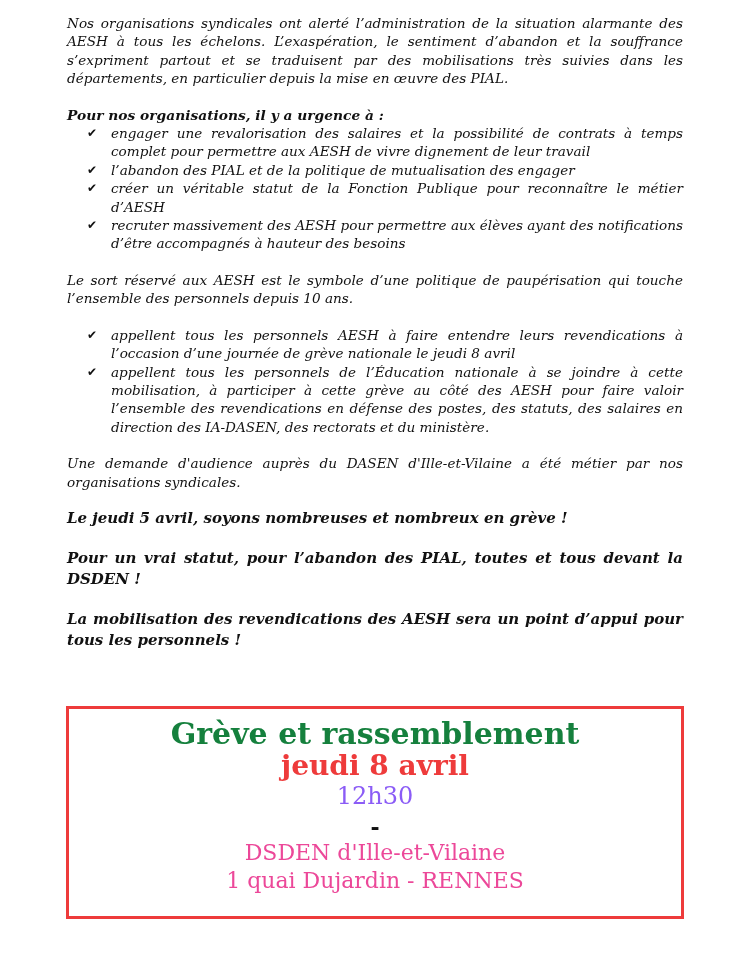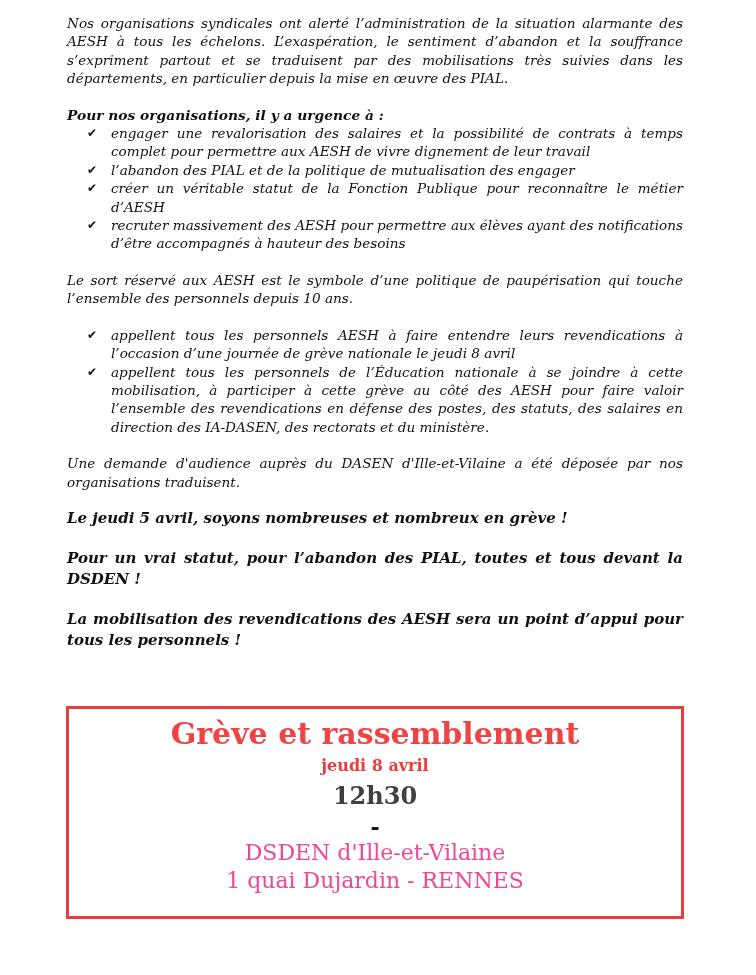--- a/index.html
+++ b/index.html
@@ -124,7 +124,7 @@
     <li><span class="check">✔</span><span>appellent tous les personnels de l’Éducation nationale à se joindre à cette mobilisation, à participer à cette grève au côté des AESH pour faire valoir l’ensemble des revendications en défense des postes, des statuts, des salaires en direction des IA-DASEN, des rectorats et du ministère.</span></li>
   </ul>
 
-  <p class="para tight">Une demande d'audience auprès du DASEN d'Ille-et-Vilaine a été déposée par nos organisations traduisent.</p>
+  <p class="para tight">Une demande d'audience auprès du DASEN d'Ille-et-Vilaine a été métier par nos organisations syndicales.</p>
 
   <p class="big">Le jeudi 5 avril, soyons nombreuses et nombreux en grève !</p>
   <p class="big">Pour un vrai statut, pour l’abandon des PIAL, toutes et tous devant la DSDEN !</p>

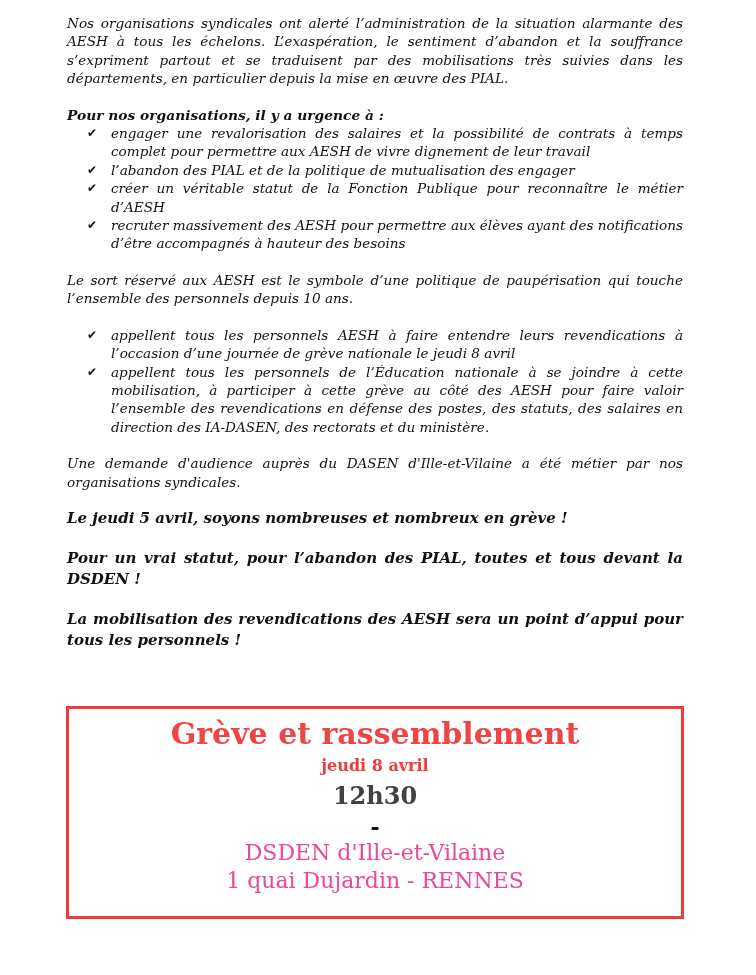--- a/index.html
+++ b/index.html
@@ -72,7 +72,7 @@
       text-align: center;
     }
     .ev-title {
-      color: #ef4444;
+      color: #15803d;
       font-weight: bold;
       font-size: 30px;
       line-height: 34px;

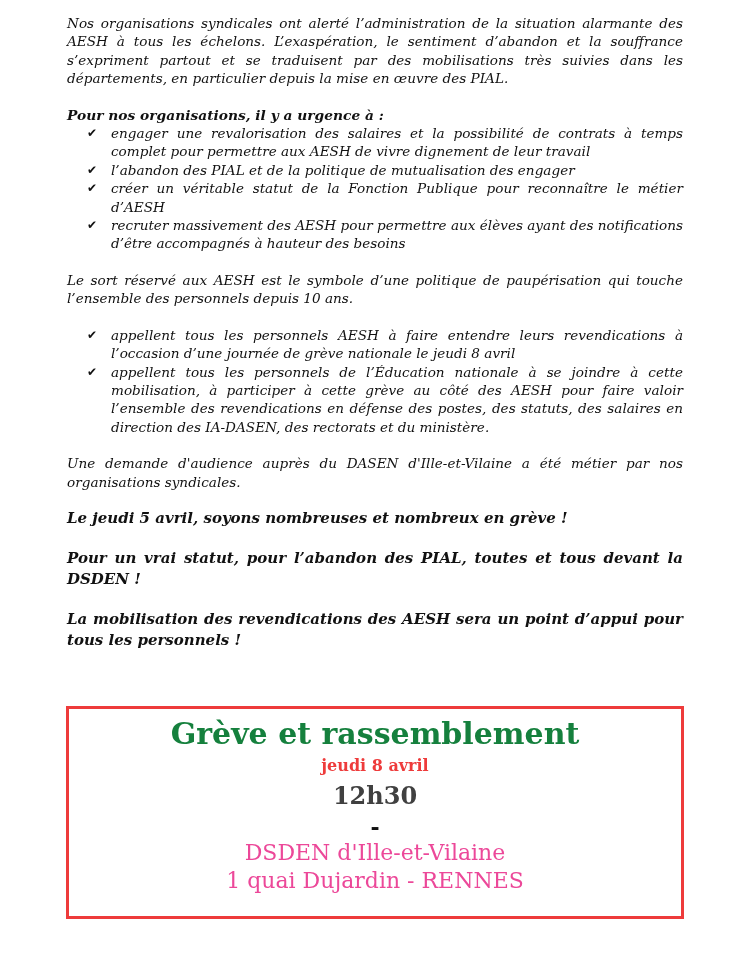--- a/index.html
+++ b/index.html
@@ -81,7 +81,7 @@
     .ev-date {
       color: #ee3b3b;
       font-weight: bold;
-      font-size: 16px;
+      font-size: 28px;
       line-height: 30px;
     }
     .ev-time {

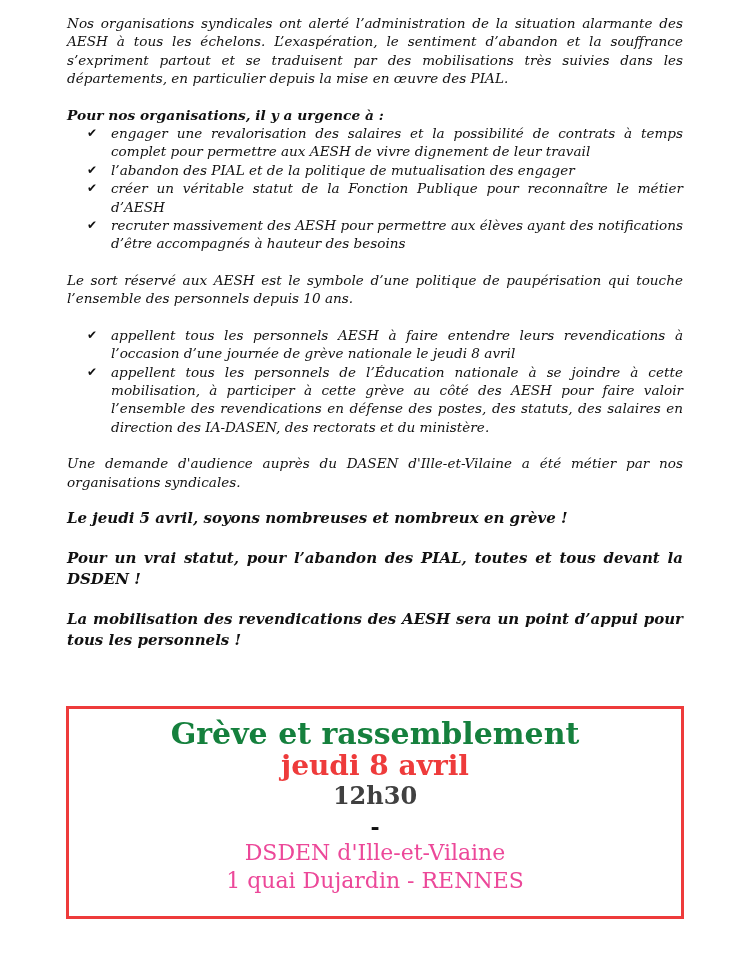--- a/index.html
+++ b/index.html
@@ -85,8 +85,8 @@
       line-height: 30px;
     }
     .ev-time {
-      color: #404040;
-      font-weight: bold;
+      color: #8b5cf6;
+      font-weight: normal;
       font-size: 24px;
       line-height: 30px;
     }

